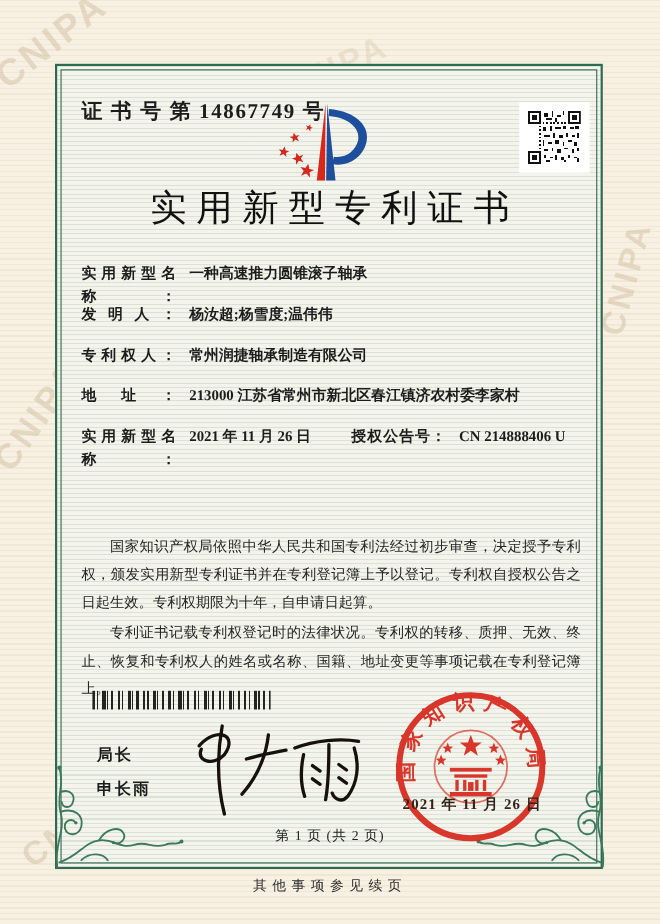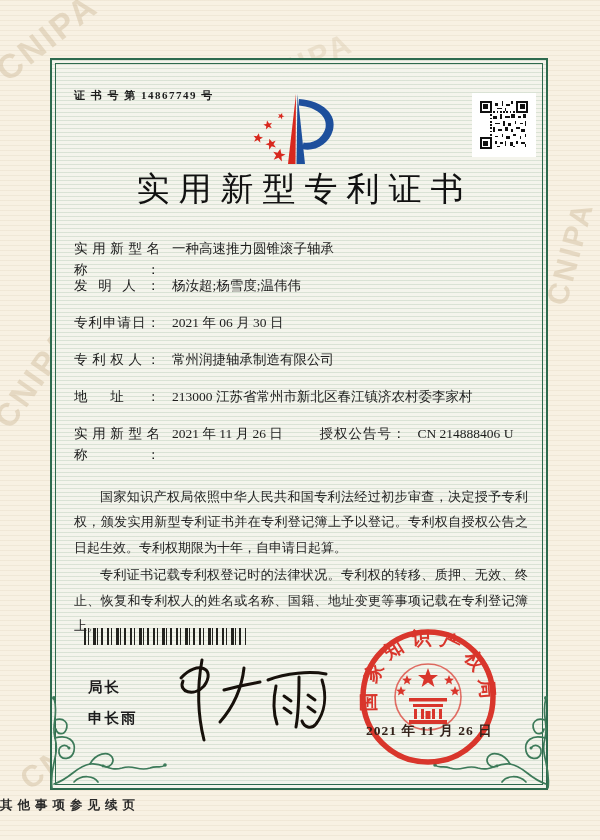--- a/index.html
+++ b/index.html
@@ -32,7 +32,7 @@
   .fl-bl{left:44px; top:690px;}
   .fl-br{left:430px; top:690px; transform:scaleX(-1);}
   
-  .cert-no{position:absolute; left:74px; top:88px; font-size:11px; font-weight:600; letter-spacing:1.5px;}
+  .cert-no{position:absolute; left:74px; top:88px; font-size:19px; font-weight:600; letter-spacing:1.5px;}
   .logo{position:absolute; left:238px; top:86px; width:122px; height:86px;}
   .qr{position:absolute; left:472px; top:93px; width:64px; height:64px; background:#fff; padding:0;}
   .qr svg{position:absolute; inset:8px;}

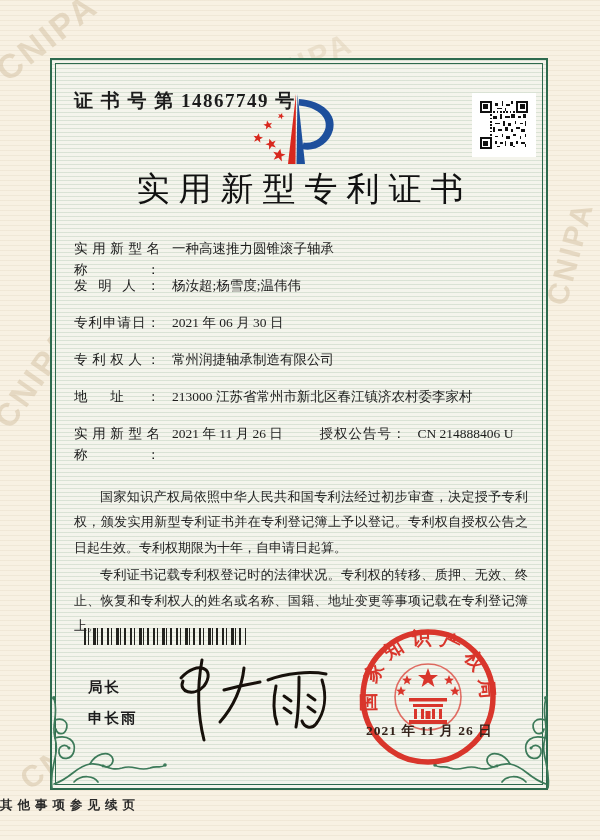--- a/index.html
+++ b/index.html
@@ -39,7 +39,7 @@
   .title{position:absolute; left:0; top:167px; width:600px; text-align:center;
          font-size:33px; font-weight:normal; letter-spacing:9px; text-indent:9px; color:#111;}
   
-  .fields{position:absolute; left:74px; top:238px; width:460px; font-size:13.5px; font-weight:400;}
+  .fields{position:absolute; left:74px; top:238px; width:460px; font-size:13.5px; font-weight:700;}
   .row{height:37px; line-height:21px;}
   .lbl{display:inline-block; width:86px; text-align:justify; text-align-last:justify;
        -moz-text-align-last:justify; margin-right:12px; vertical-align:top;}

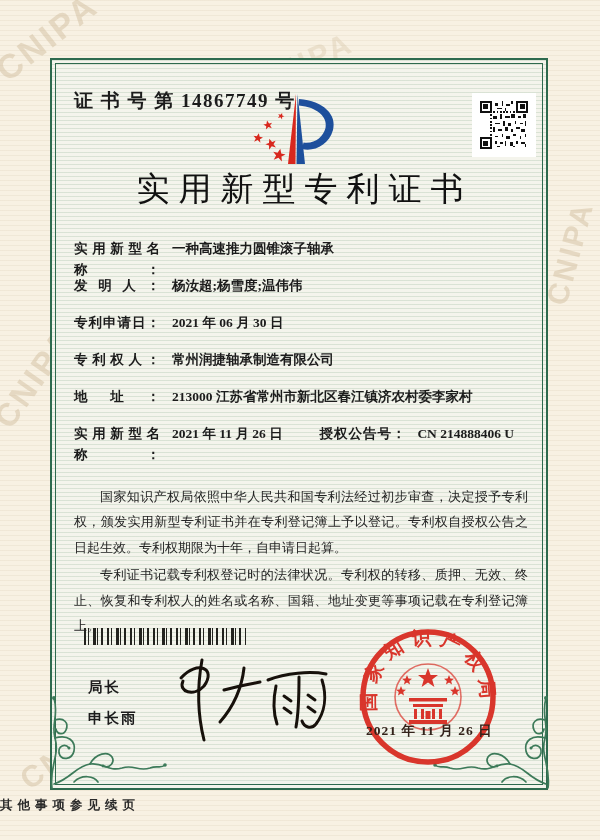--- a/index.html
+++ b/index.html
@@ -218,9 +218,6 @@
       <span class="lbl">发明人：</span><span>杨汝超;杨雪度;温伟伟</span>
     </div>
     <div class="row">
-      <span class="lbl">专利申请日：</span><span>2021 年 06 月 30 日</span>
-    </div>
-    <div class="row">
       <span class="lbl">专利权人：</span><span>常州润捷轴承制造有限公司</span>
     </div>
     <div class="row">

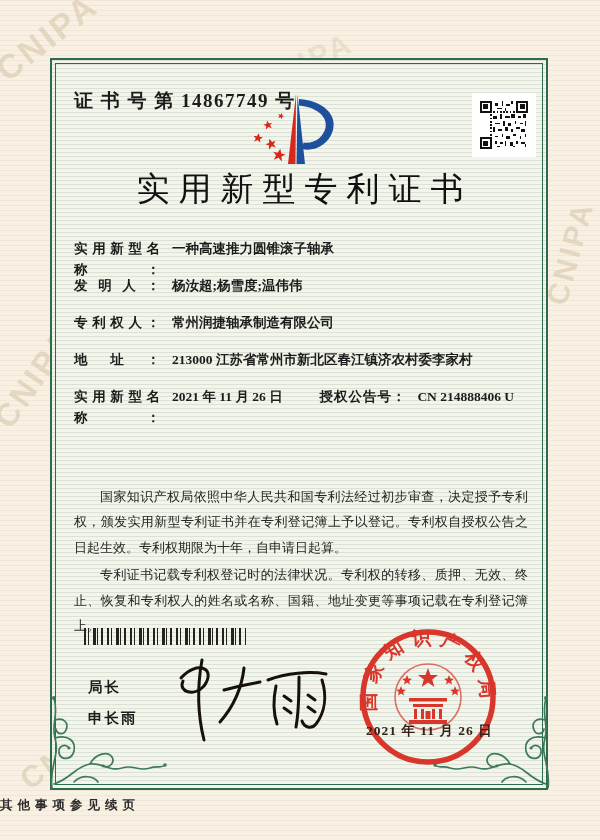--- a/index.html
+++ b/index.html
@@ -289,6 +289,7 @@
     <circle cx="71" cy="71" r="33" fill="none" stroke="#d8281e" stroke-width="1.6" opacity=".7"></circle>
   </svg>
 
+  <div class="page-ind">第 1 页 (共 2 页)</div>
   <div class="foot-note">其他事项参见续页</div>
 
 </div>

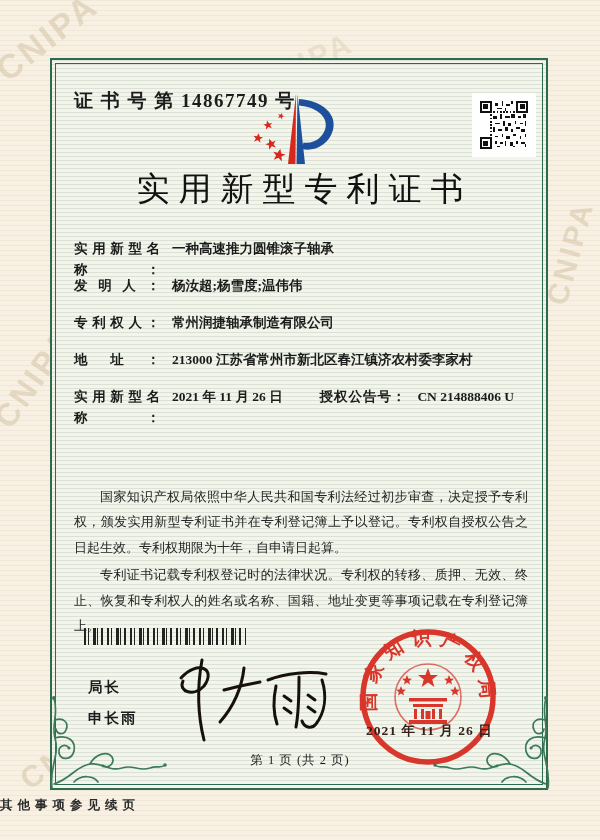--- a/index.html
+++ b/index.html
@@ -67,8 +67,8 @@
              letter-spacing:1px; color:#33221a; z-index:3;}
   
   .page-ind{position:absolute; left:0; top:752px; width:600px; text-align:center; font-size:12.5px; letter-spacing:1px;}
-  .foot-note{position:absolute; left:0; top:797px; width:600px; font-size:12.5px;
-             letter-spacing:5px; color:#2b2b2b;font-weight:bold;}
+  .foot-note{position:absolute; left:0; top:797px; width:600px; text-align:center; font-size:12.5px;
+             letter-spacing:5px; color:#2b2b2b;}
 </style>
 </head>
 <body>

